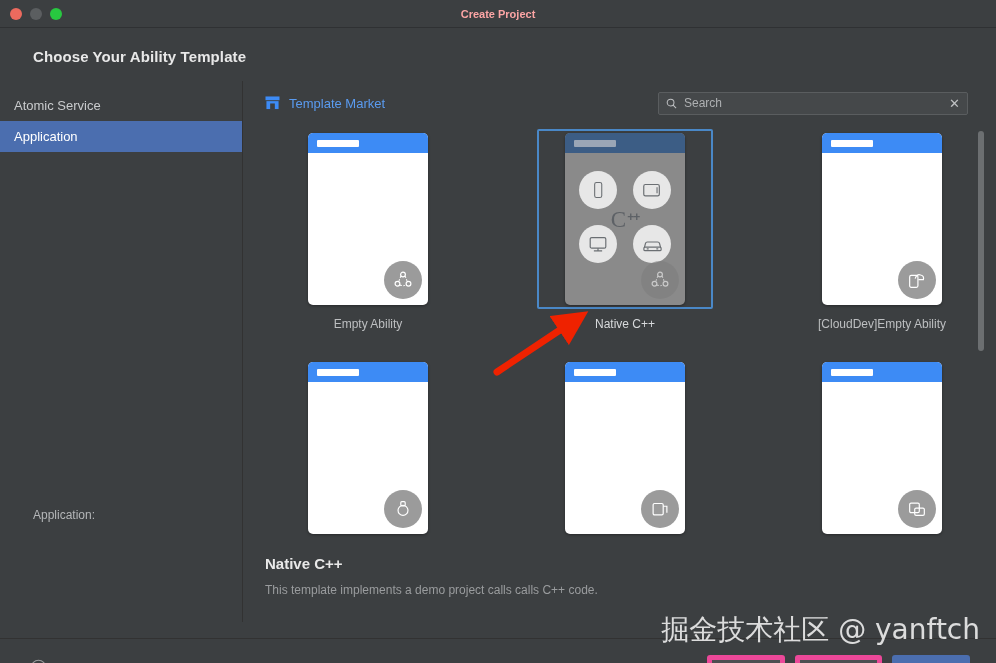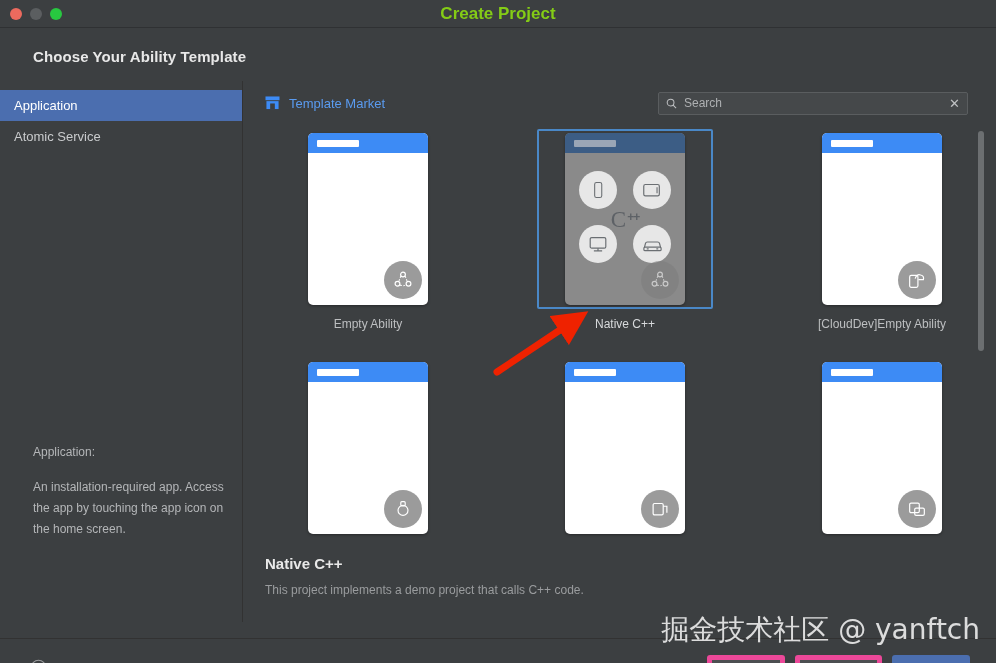--- a/index.html
+++ b/index.html
@@ -31,7 +31,7 @@
   .dot.green { background: #28c840; }
   .title-text {
     position: absolute; left: 0; right: 0; text-align: center;
-    font-size: 17px; font-weight: bold; color: #84cc16;
+    font-size: 11px; font-weight: bold; color: #fca5a5;
     pointer-events: none;
   }
 

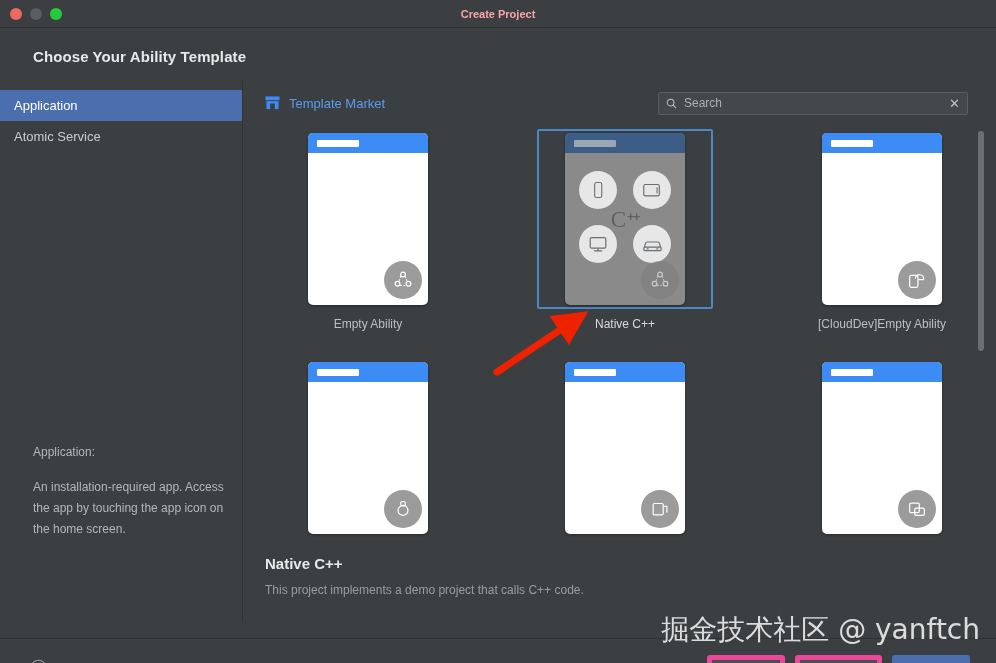--- a/index.html
+++ b/index.html
@@ -217,11 +217,11 @@
 
       <div class="sidebar">
         <div class="sidebar-list">
+          <div class="side-item">
+            <span>Atomic Service</span>
+          </div>
           <div class="side-item selected">
             <span>Application</span>
-          </div>
-          <div class="side-item">
-            <span>Atomic Service</span>
           </div>
         </div>
         <div class="side-desc">

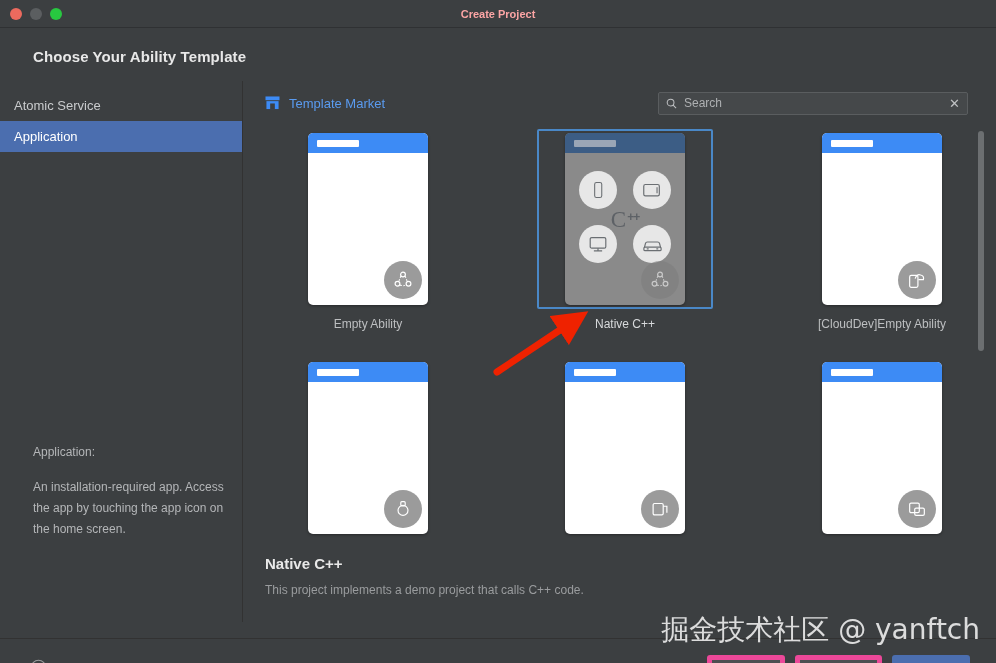--- a/index.html
+++ b/index.html
@@ -226,7 +226,6 @@
         </div>
         <div class="side-desc">
           <div class="label">Application:</div>
-          <div>An installation-required app. Access the app by touching the app icon on the home screen.</div>
         </div>
       </div>
 

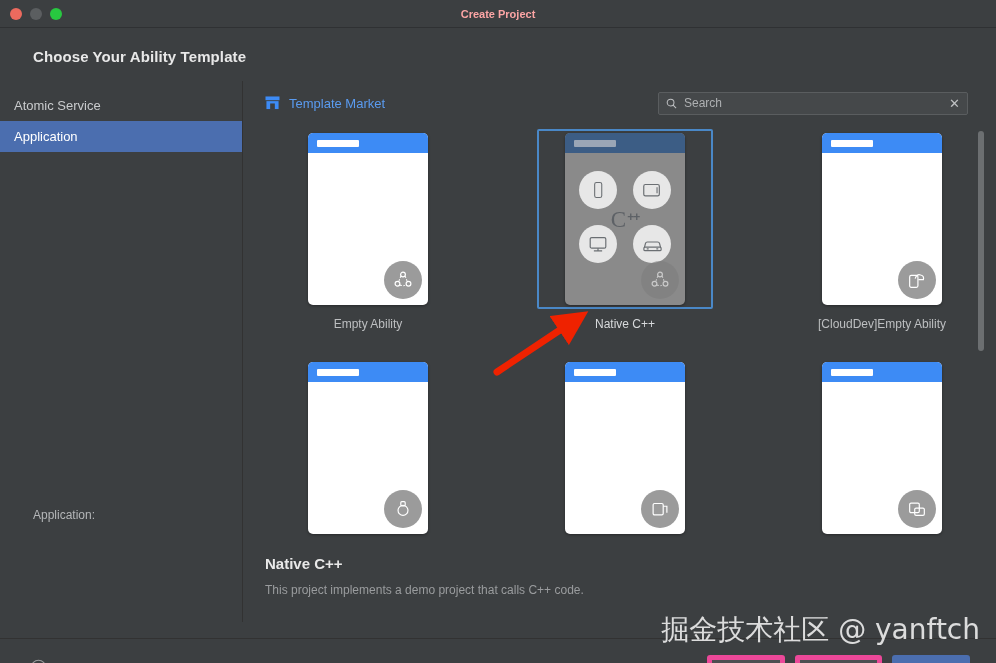--- a/index.html
+++ b/index.html
@@ -386,7 +386,7 @@
 
         <div class="detail">
           <div class="detail-title">Native C++</div>
-          <div class="detail-desc">This project implements a demo project that calls C++ code.</div>
+          <div class="detail-desc">This template implements a demo project calls calls C++ code.</div>
         </div>
 
       </div>

